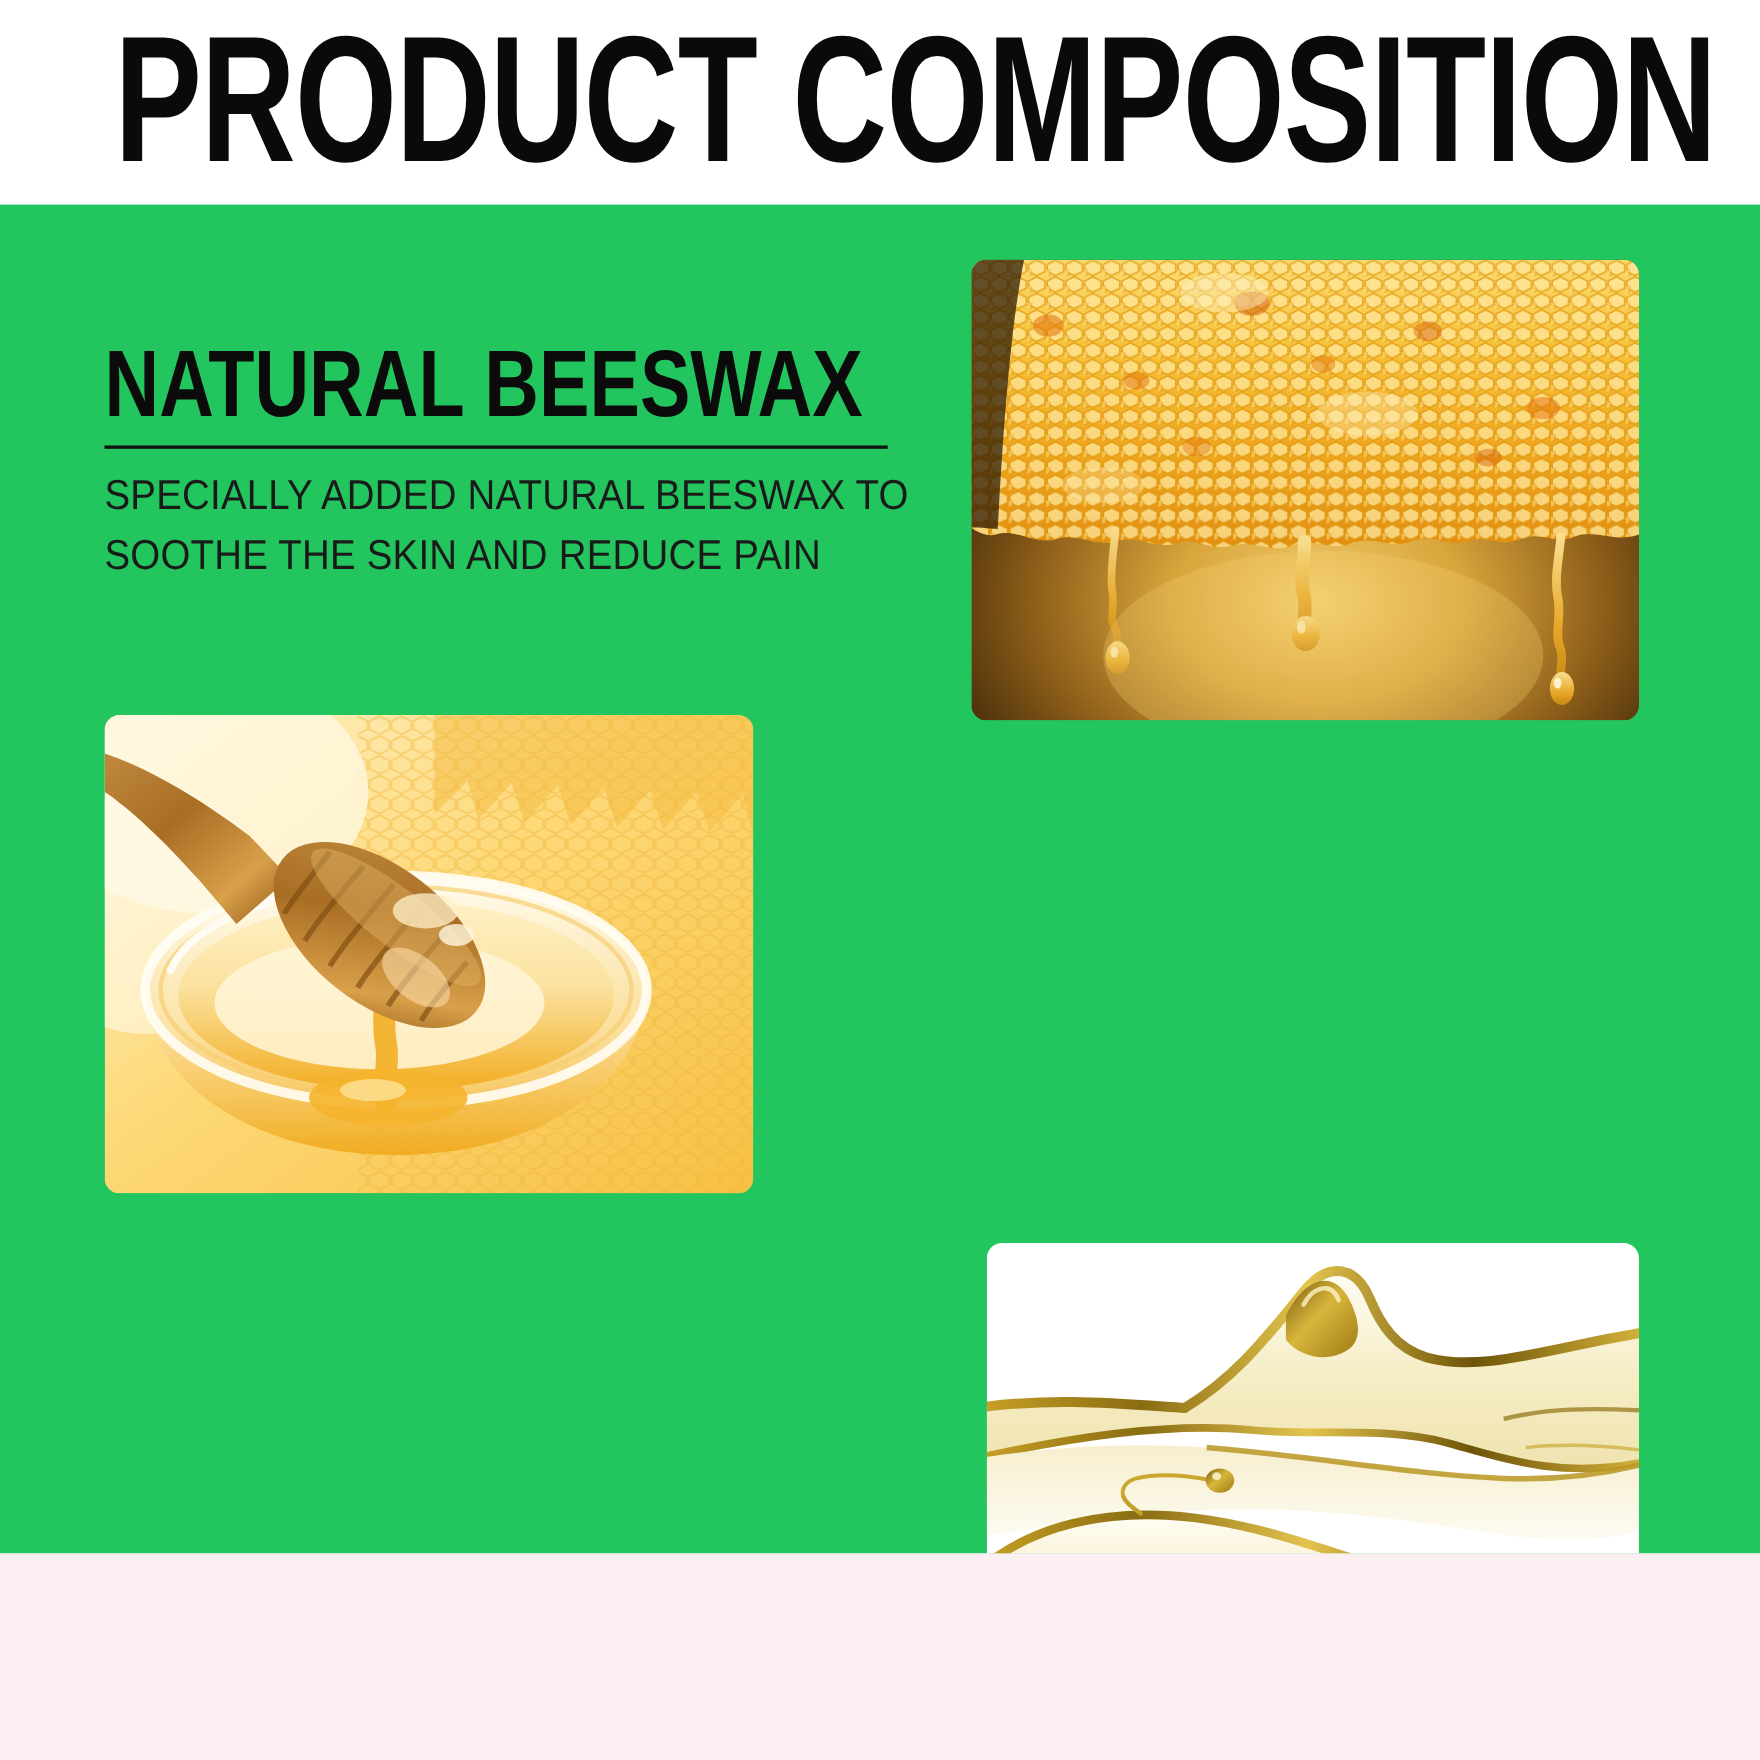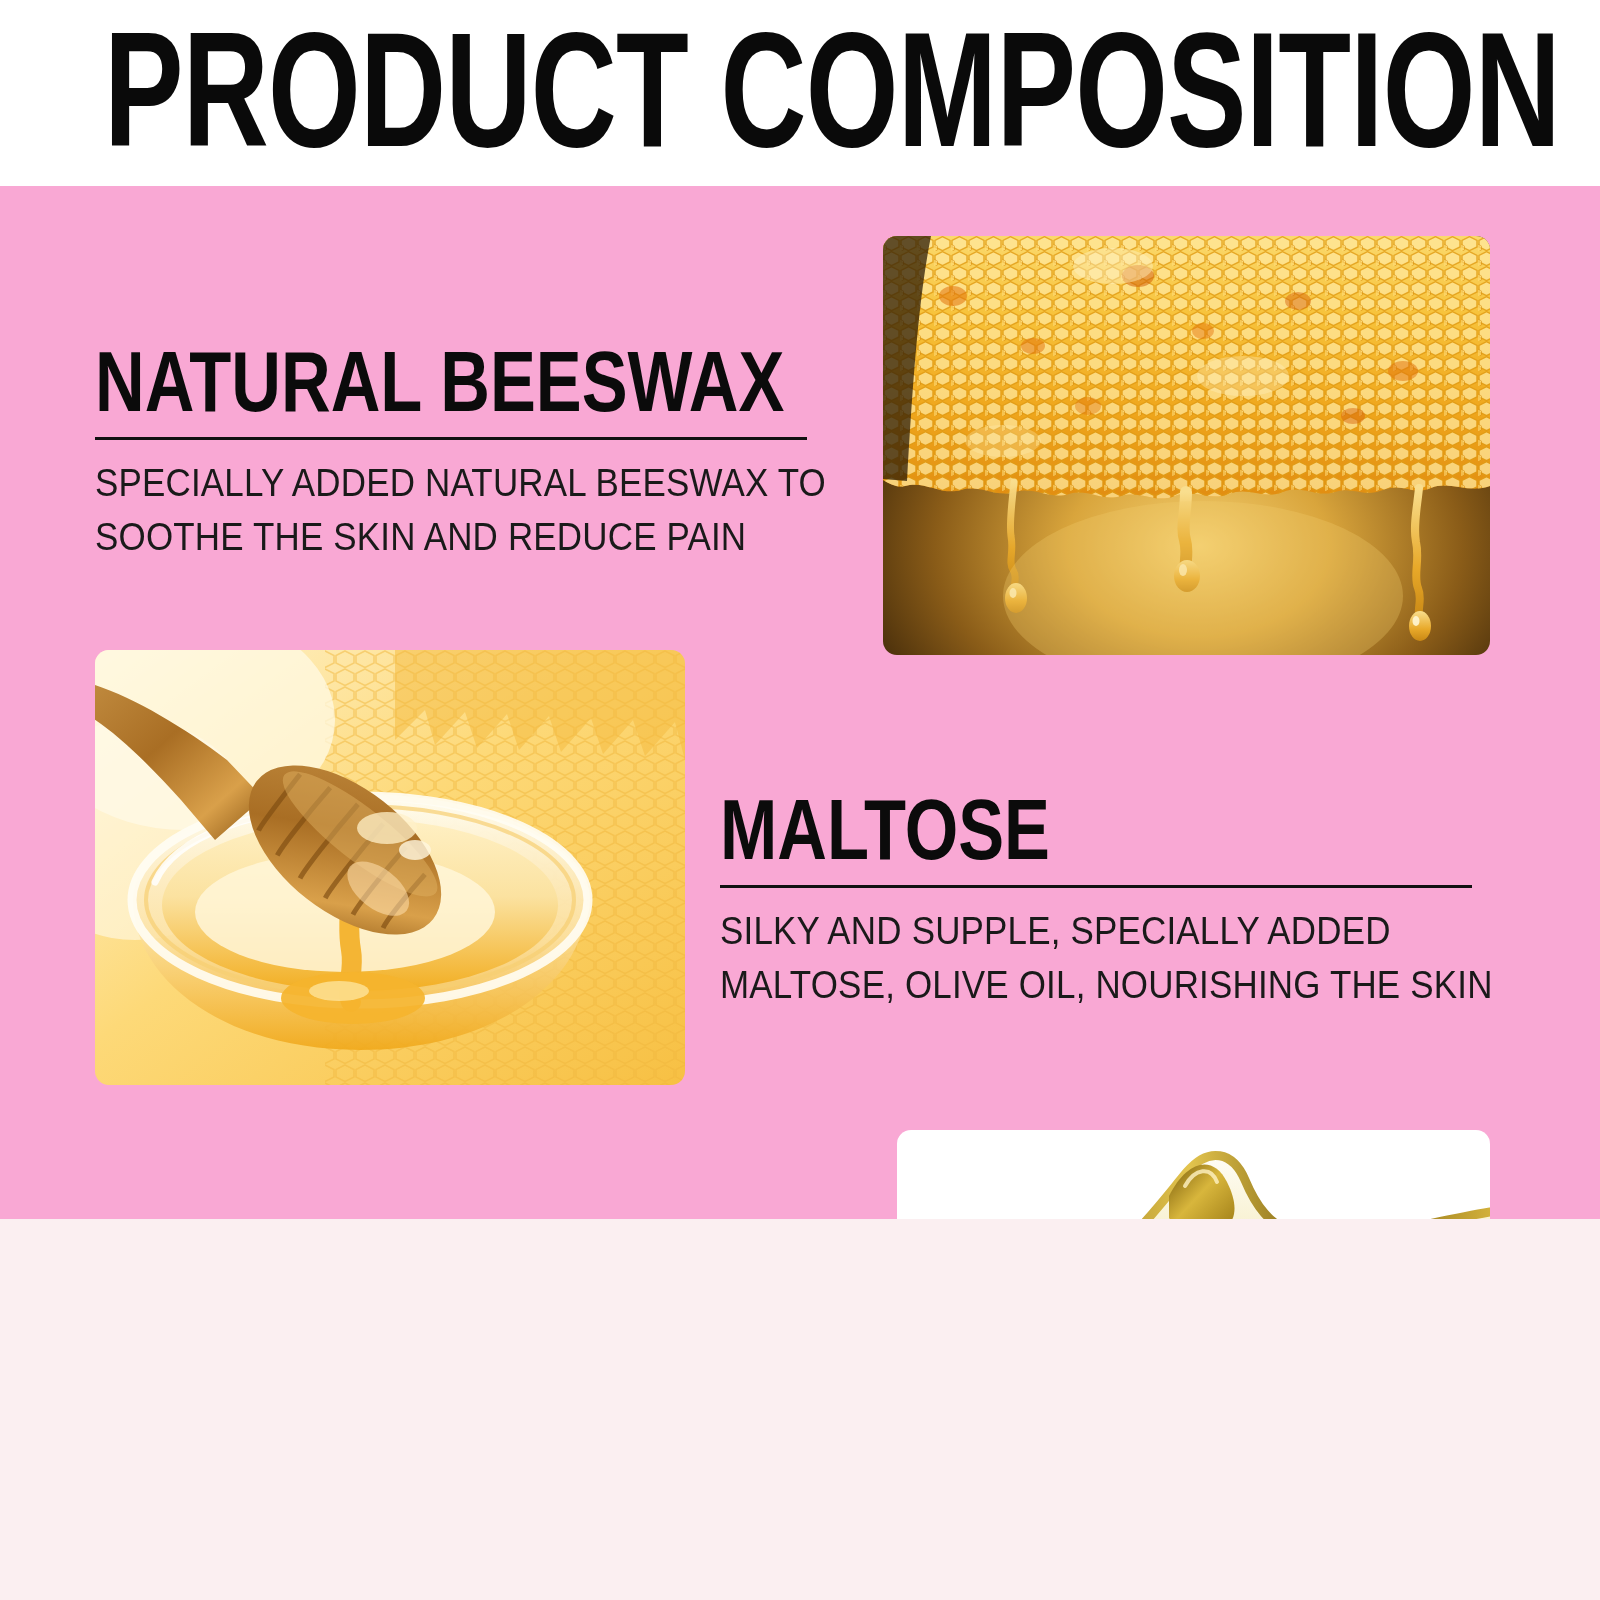--- a/index.html
+++ b/index.html
@@ -17,8 +17,8 @@
   #page {
     position: relative;
     width: 1600px;
-    height: 1219px;
-    background: #f9a8d4;
+    height: 1412px;
+    background: #22c55e;
     overflow: hidden;
   }
 

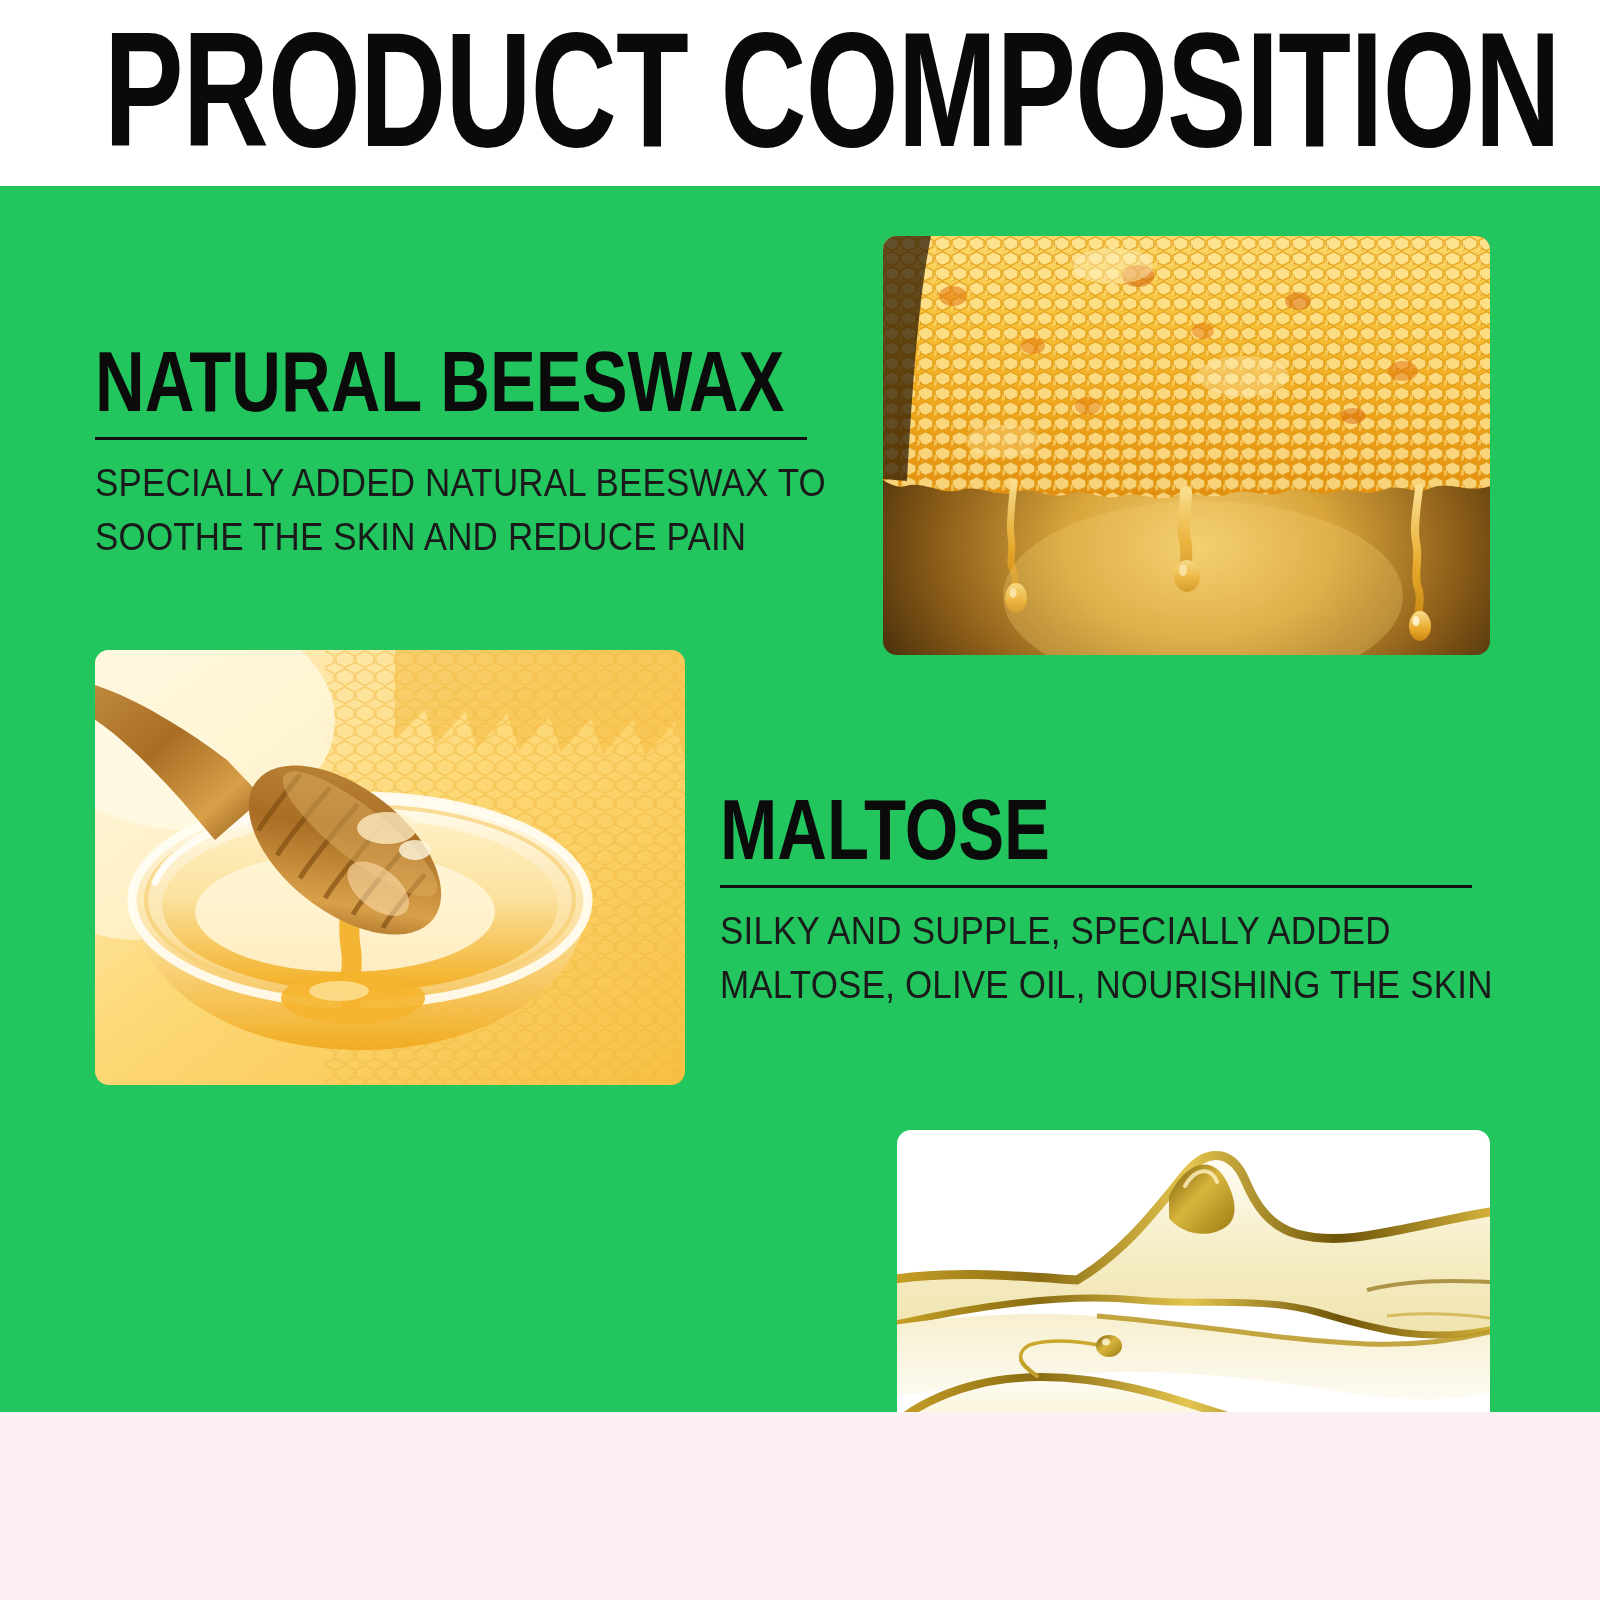--- a/index.html
+++ b/index.html
@@ -86,7 +86,7 @@
   .section-body .line { display: block; white-space: nowrap; }
 
   
-  #block-beeswax  { left: 95px;  top: 305px;  width: 712px; margin-top: 32px; }
+  #block-beeswax  { left: 95px;  top: 305px;  width: 712px; }
   #block-maltose  { left: 720px; top: 785px;  width: 752px; }
   #block-glycerin { left: 95px;  top: 1215px; width: 712px; }
 

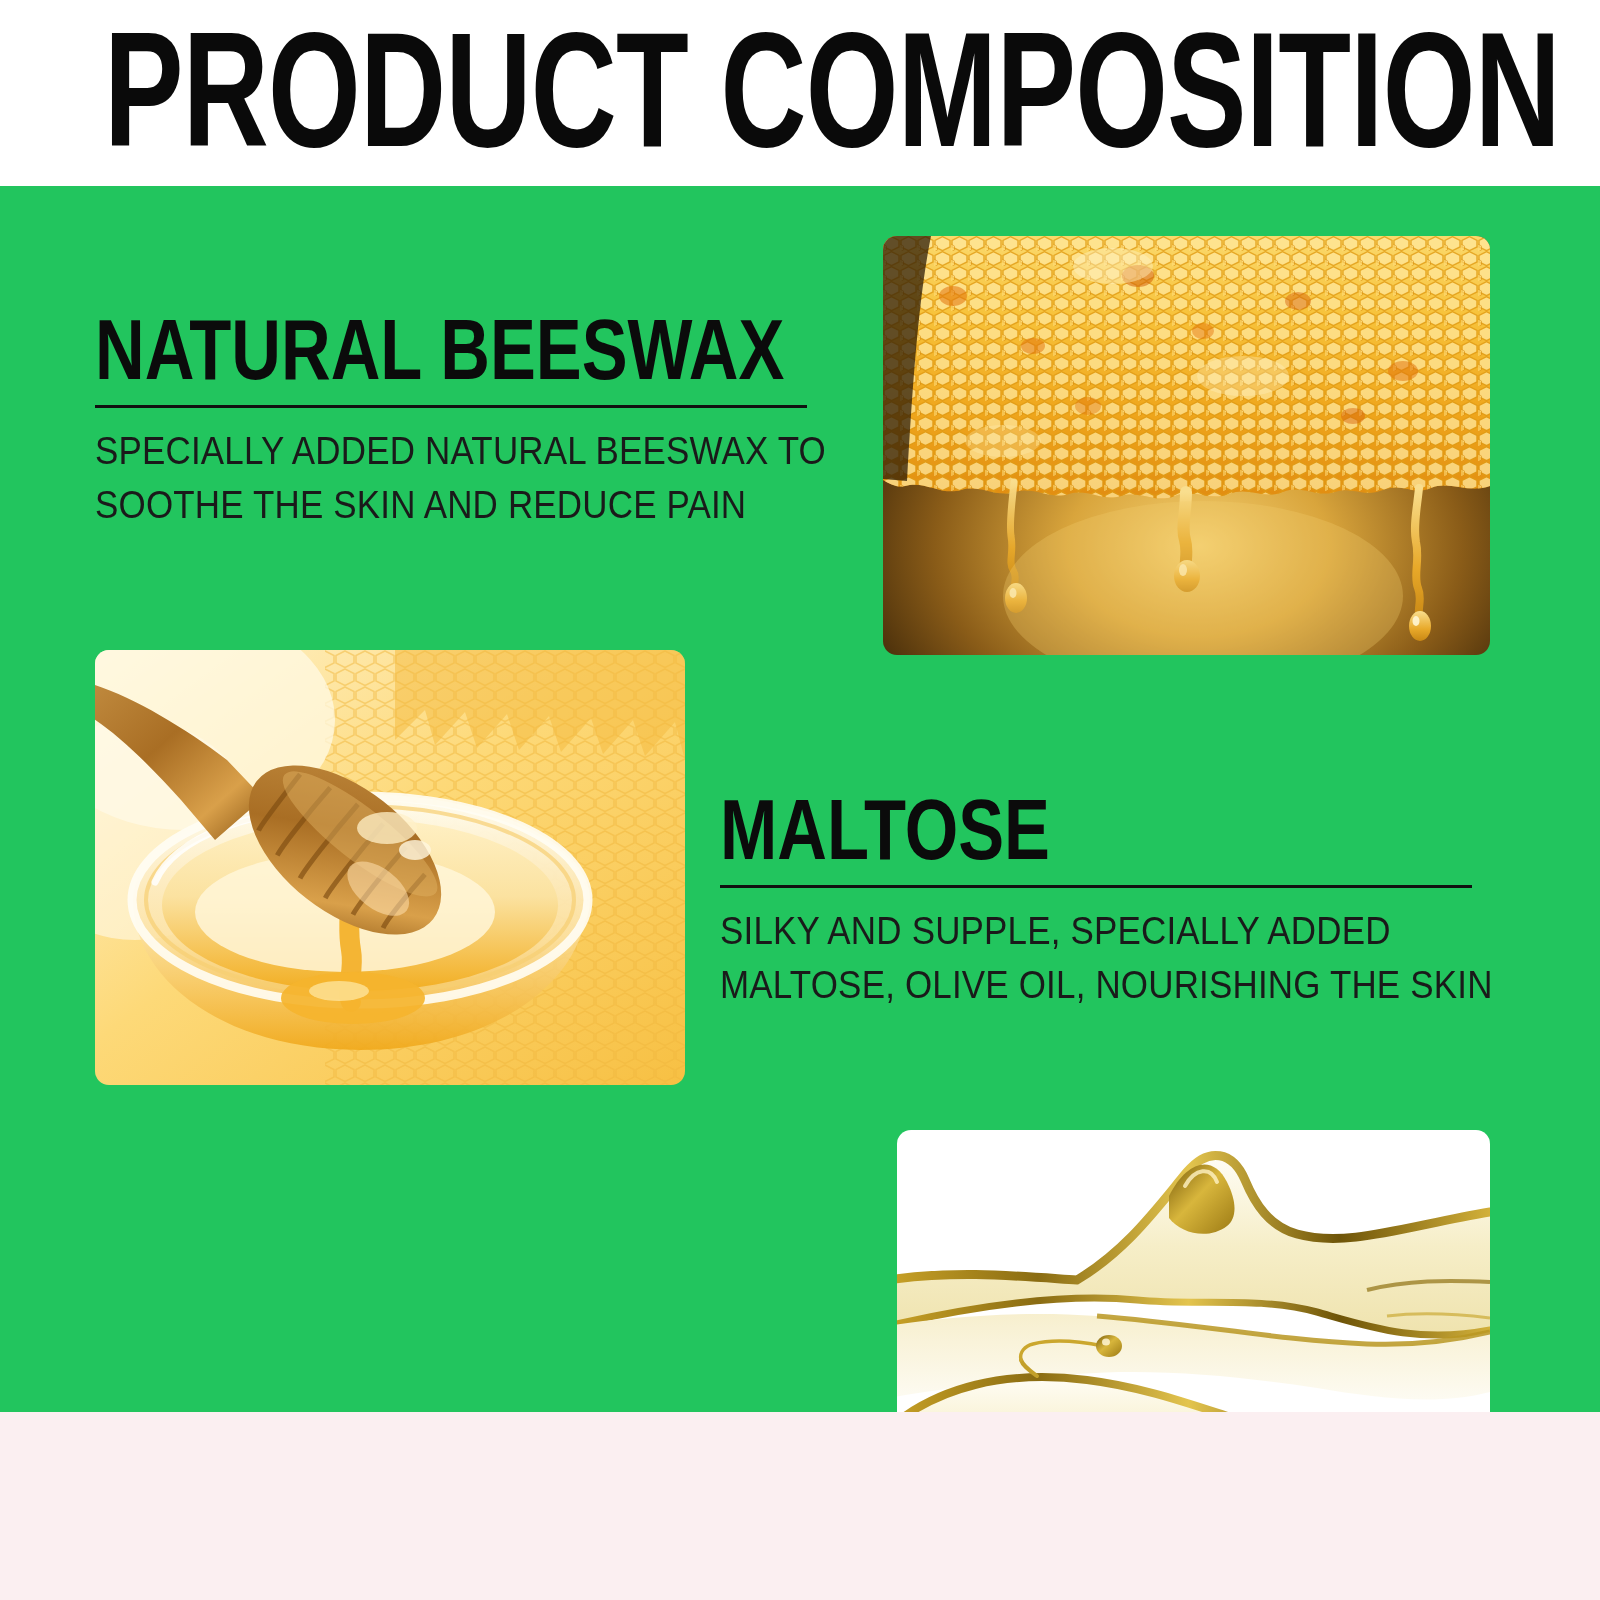--- a/index.html
+++ b/index.html
@@ -271,14 +271,6 @@
     </svg>
   </div>
 
-  <div class="section-text" id="block-maltose">
-    <div class="section-heading">MALTOSE</div>
-    <div class="section-rule"></div>
-    <div class="section-body">
-      <span class="line">SILKY AND SUPPLE, SPECIALLY ADDED</span>
-      <span class="line">MALTOSE, OLIVE OIL, NOURISHING THE SKIN</span>
-    </div>
-  </div>
 
 
   <div class="photo" id="photo-oil">

